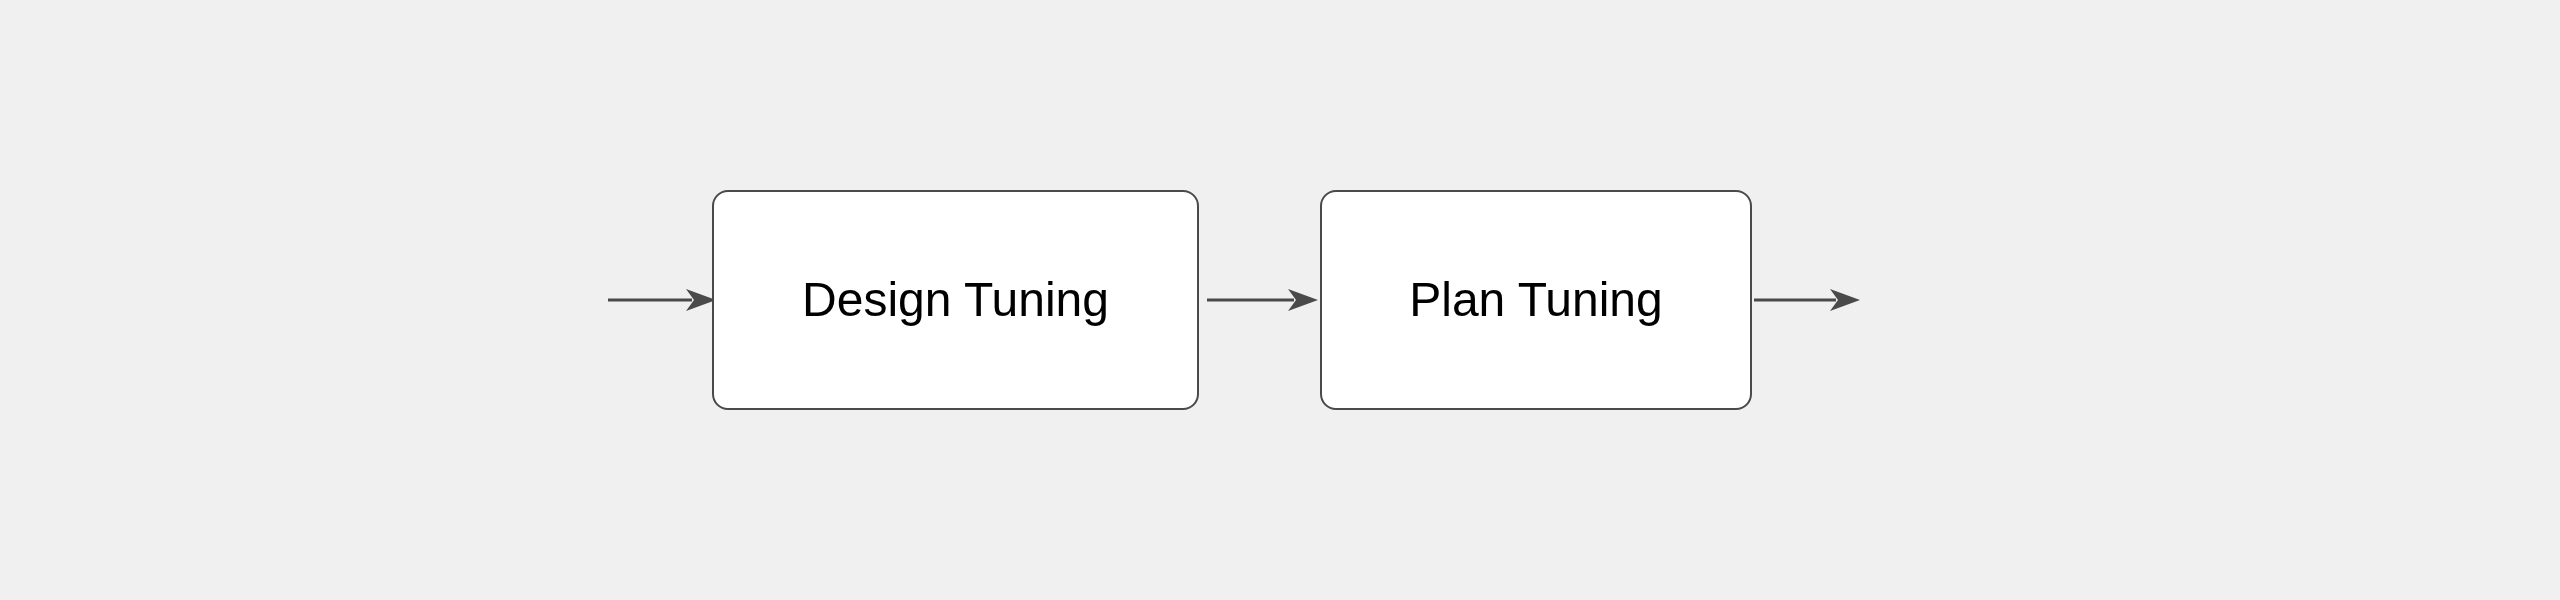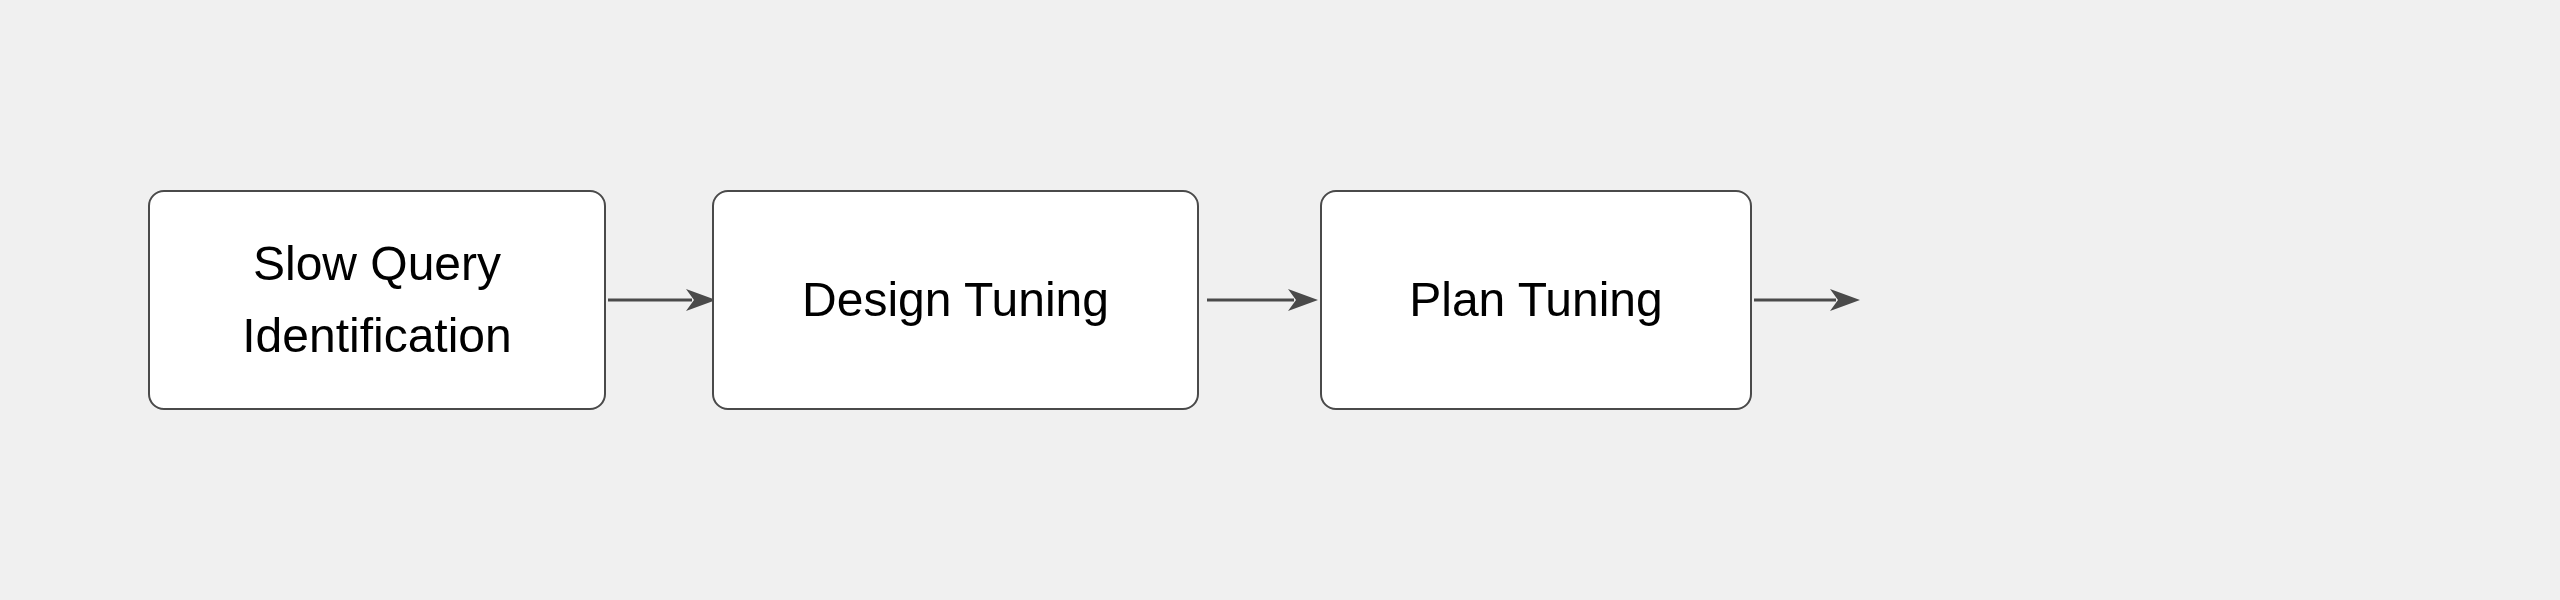--- a/index.html
+++ b/index.html
@@ -66,9 +66,6 @@
     </g>
   </svg>
 
-  <div class="node node-1">
-    <span>Slow Query Identification</span>
-  </div>
 
   <div class="node node-2">
     <span>Design Tuning</span>

